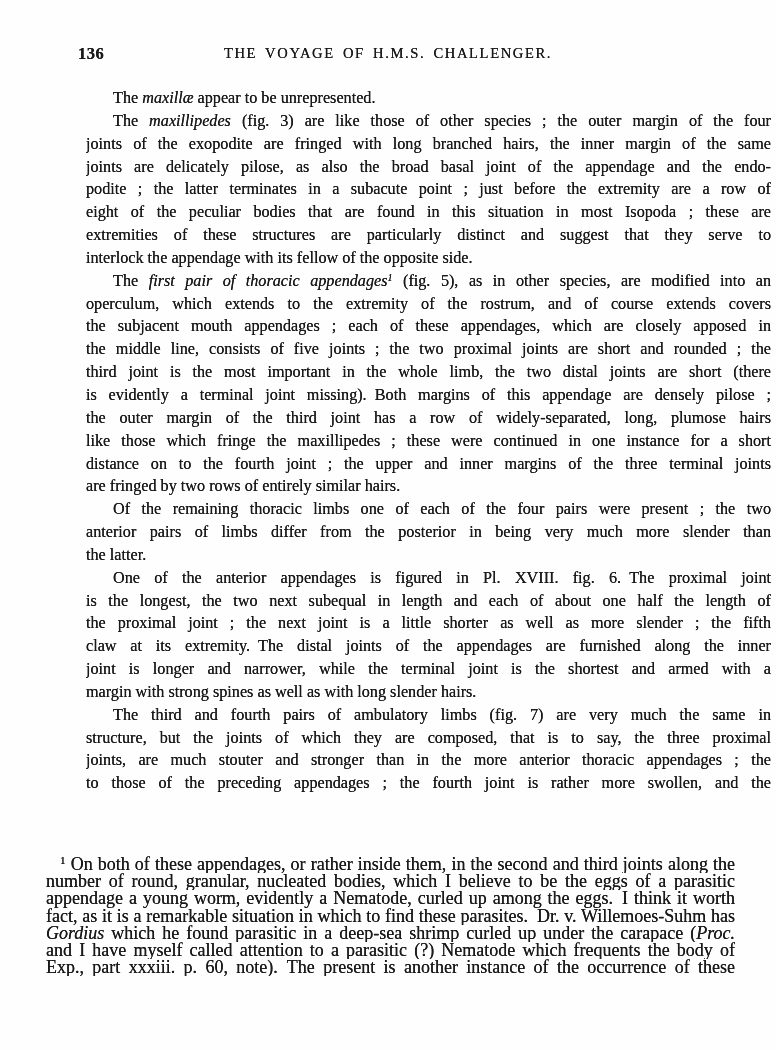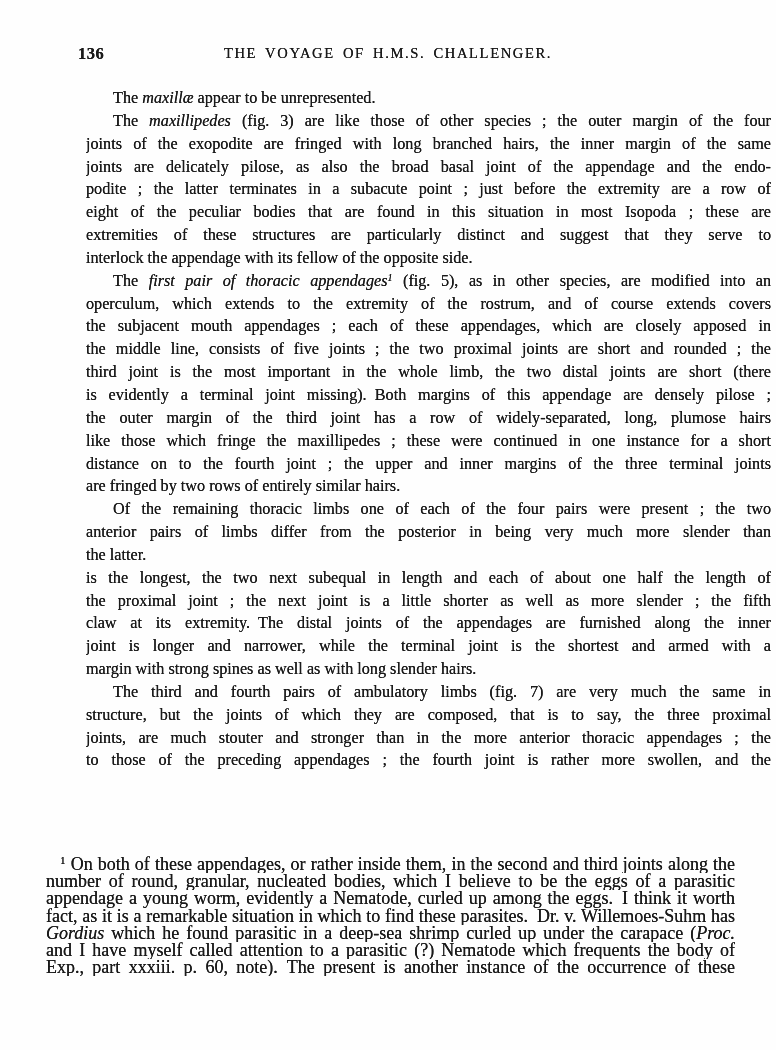--- a/index.html
+++ b/index.html
@@ -69,6 +69,7 @@
       <div class="line first"><span>Of the remaining thoracic limbs one of each of the four pairs were present ; the two</span></div>
       <div class="line"><span>anterior pairs of limbs differ from the posterior in being very much more slender than</span></div>
       <div class="line end-left"><span>the latter.</span></div>
+      <div class="line first"><span>One of the anterior appendages is figured in Pl. XVIII. fig. 6. The proximal joint</span></div>
       <div class="line"><span>is the longest, the two next subequal in length and each of about one half the length of</span></div>
       <div class="line"><span>the proximal joint ; the next joint is a little shorter as well as more slender ; the fifth</span></div>
       <div class="line"><span>claw at its extremity. The distal joints of the appendages are furnished along the inner</span></div>

